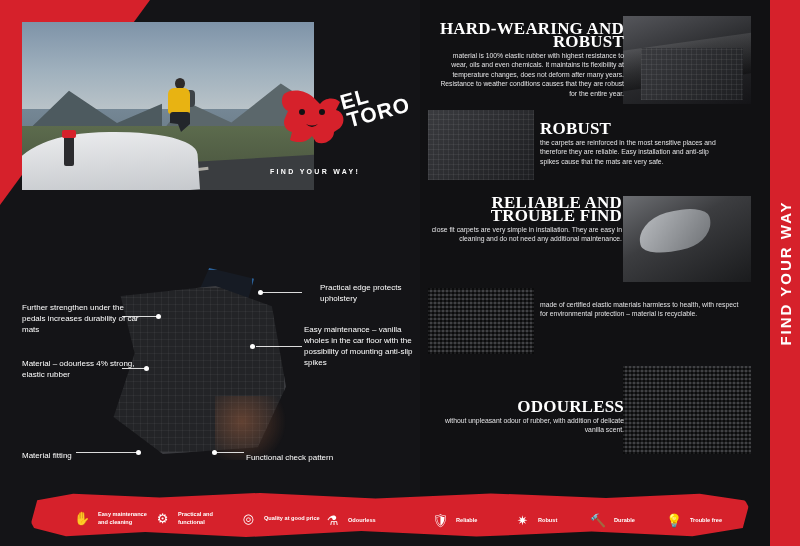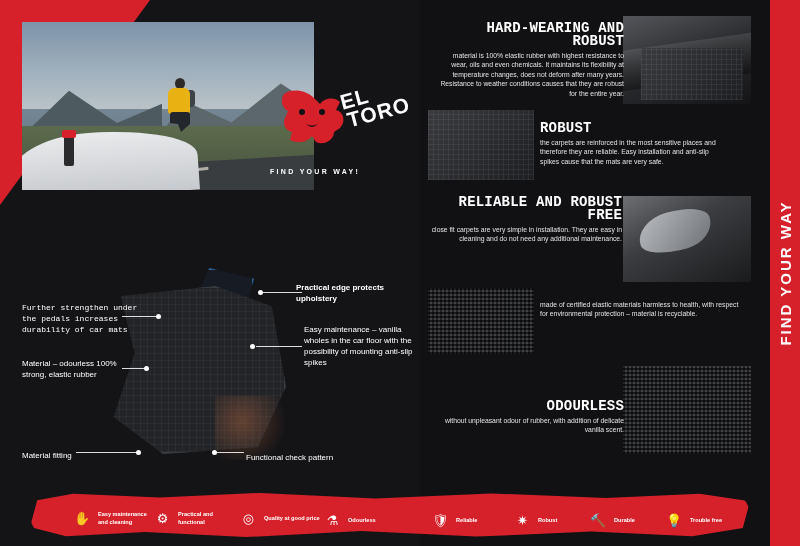--- a/index.html
+++ b/index.html
@@ -187,8 +187,8 @@
     color: #ffffff;
   }
   .feature h3 {
-    font-family: Liberation Mono, monospace;
-    font-size: 14px;
+    font-family: Liberation Serif, serif;
+    font-size: 17px;
     letter-spacing: .2px;
     margin-bottom: 3px;
     line-height: 13px;

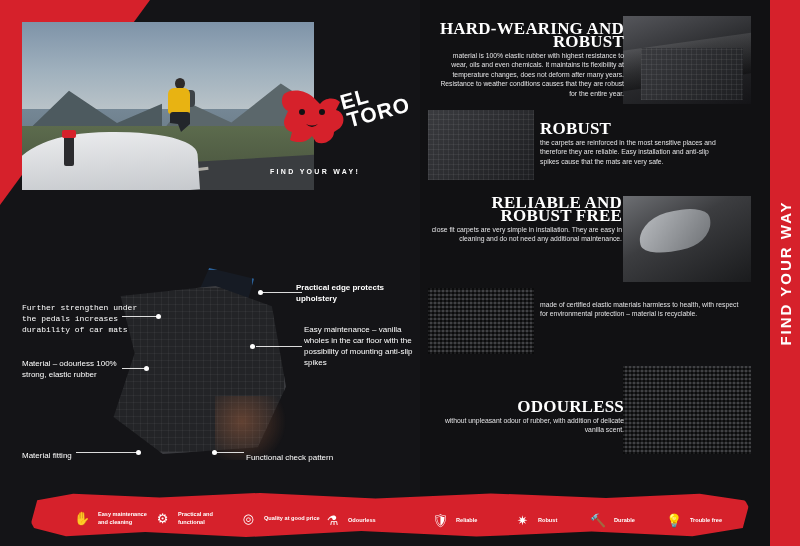--- a/index.html
+++ b/index.html
@@ -390,7 +390,7 @@
       <div class="ph-shoe"></div>
     </div>
     <div class="feature" style="left:10px; top:196px; width:192px; text-align:right;">
-      <h3>RELIABLE AND ROBUST FREE</h3>
+      <h3>RELIABLE AND TROUBLE FIND</h3>
       <p>close fit carpets are very simple in installation. They are easy in cleaning and do not need any additional maintenance.</p>
     </div>
 

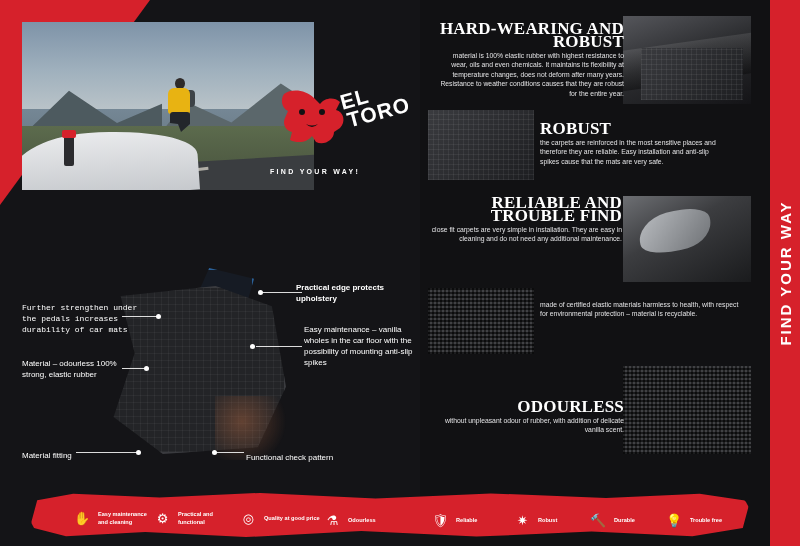--- a/index.html
+++ b/index.html
@@ -348,7 +348,7 @@
     <div class="lead-line" style="left:76px; top:452px; width:62px;"></div>
     <div class="lead-dot" style="left:136px; top:450px;"></div>
 
-    <div class="callout right" style="left:296px; top:282px;font-weight:bold;">
+    <div class="callout right" style="left:320px; top:282px;">
       <span>Practical edge protects upholstery</span>
     </div>
     <div class="lead-line" style="left:262px; top:292px; width:40px;"></div>

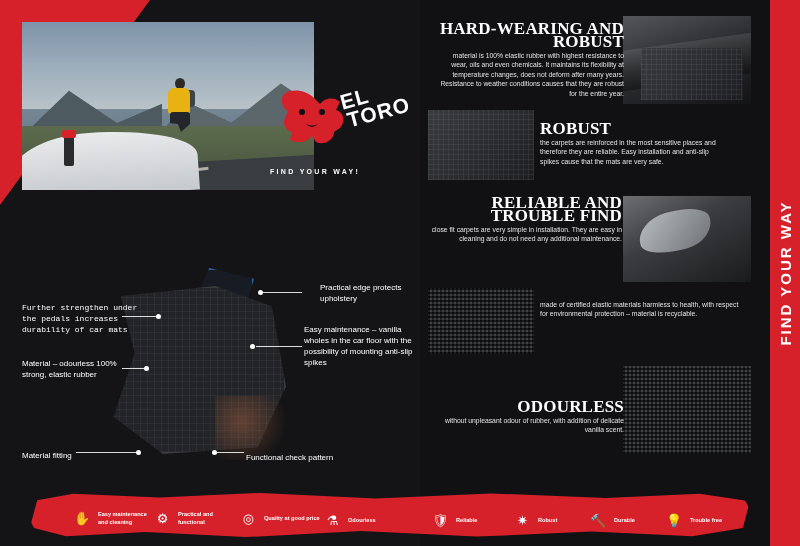--- a/index.html
+++ b/index.html
@@ -330,7 +330,7 @@
     <div class="mat"></div>
     <div class="mat-splash"></div>
 
-    <div class="callout left" style="left:22px; top:302px;font-family:Liberation Mono, monospace;">
+    <div class="callout left" style="left:22px; top:302px;">
       <span>Further strengthen under the pedals increases durability of car mats</span>
     </div>
     <div class="lead-line" style="left:122px; top:316px; width:36px;"></div>

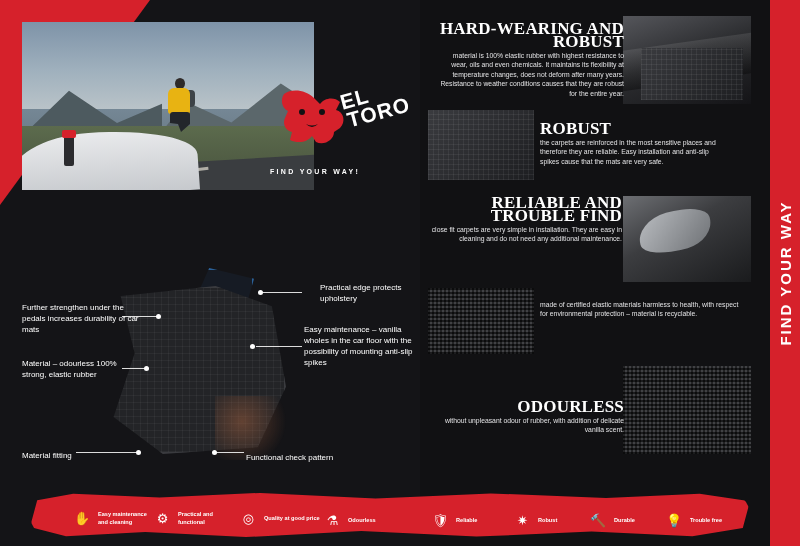--- a/index.html
+++ b/index.html
@@ -337,7 +337,7 @@
     <div class="lead-dot" style="left:156px; top:314px;"></div>
 
     <div class="callout left" style="left:22px; top:358px;">
-      <span>Material – odourless 100% strong, elastic rubber</span>
+      <span>Material – odourless 4% strong, elastic rubber</span>
     </div>
     <div class="lead-line" style="left:122px; top:368px; width:24px;"></div>
     <div class="lead-dot" style="left:144px; top:366px;"></div>

